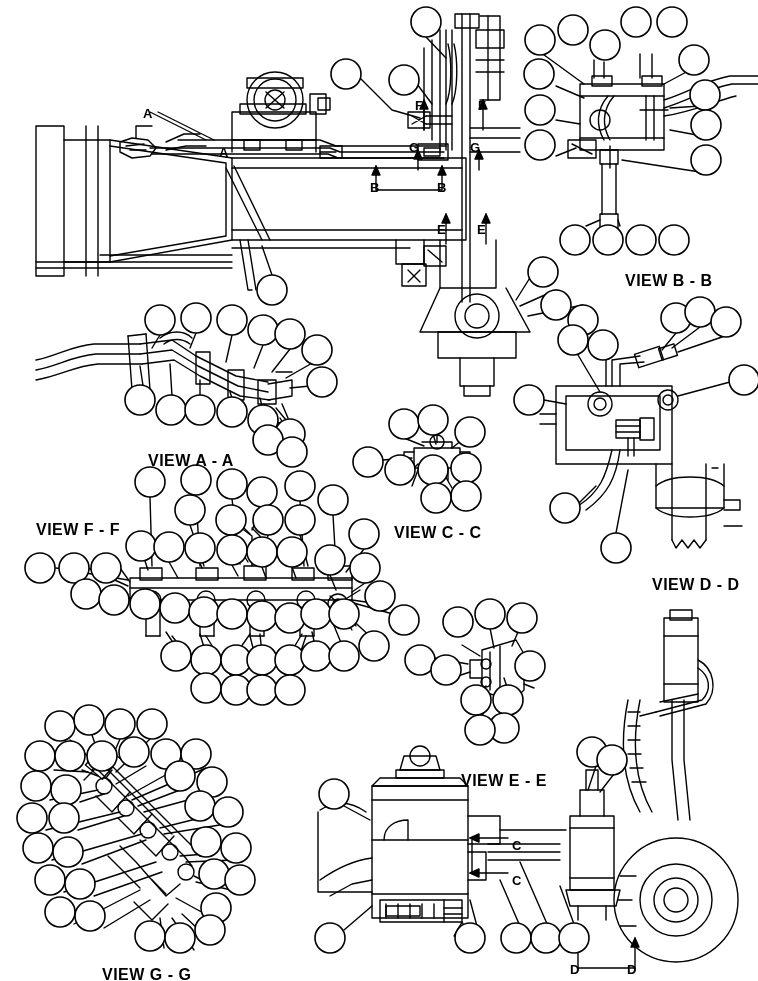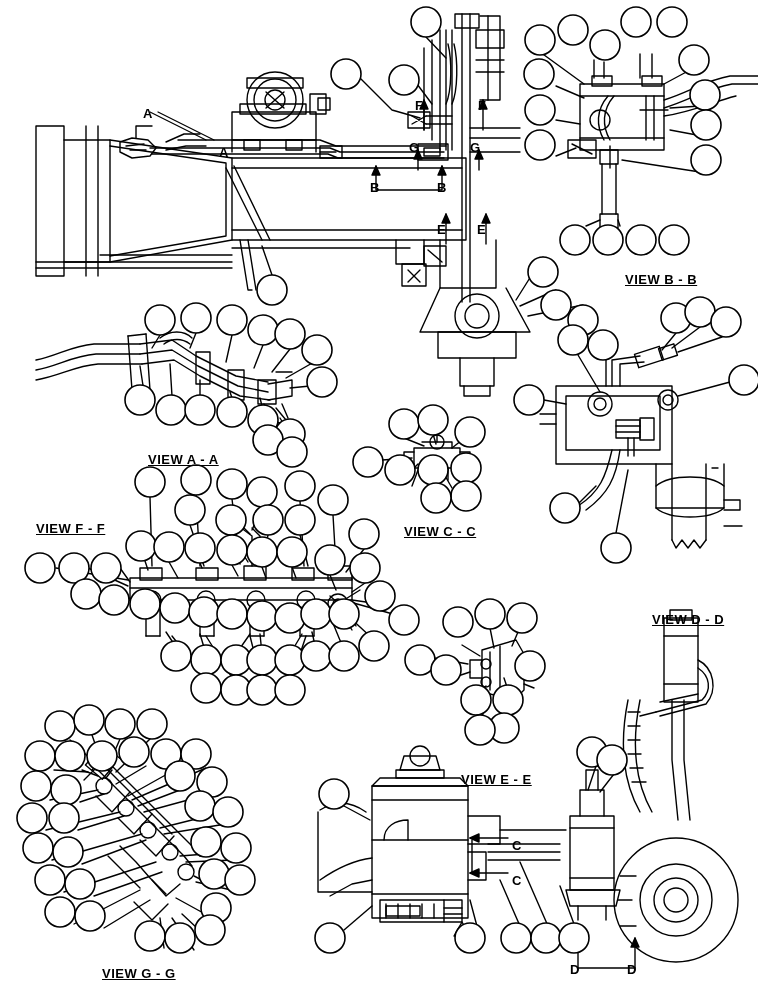--- a/index.html
+++ b/index.html
@@ -7,7 +7,7 @@
        font-family:"Liberation Sans", sans-serif;color:#000;}
   #sheet{position:absolute;left:0;top:0;width:758px;height:981px;}
   svg{position:absolute;left:0;top:0;width:758px;height:981px;}
-  .cap{position:absolute;font-weight:bold;font-size:13px;letter-spacing:.5px;white-space:nowrap;text-decoration:underline;}
+  .cap{position:absolute;font-weight:bold;font-size:16px;letter-spacing:.5px;white-space:nowrap;}
   .sec{position:absolute;font-weight:bold;font-size:13px;white-space:nowrap;}
 </style>
 </head>

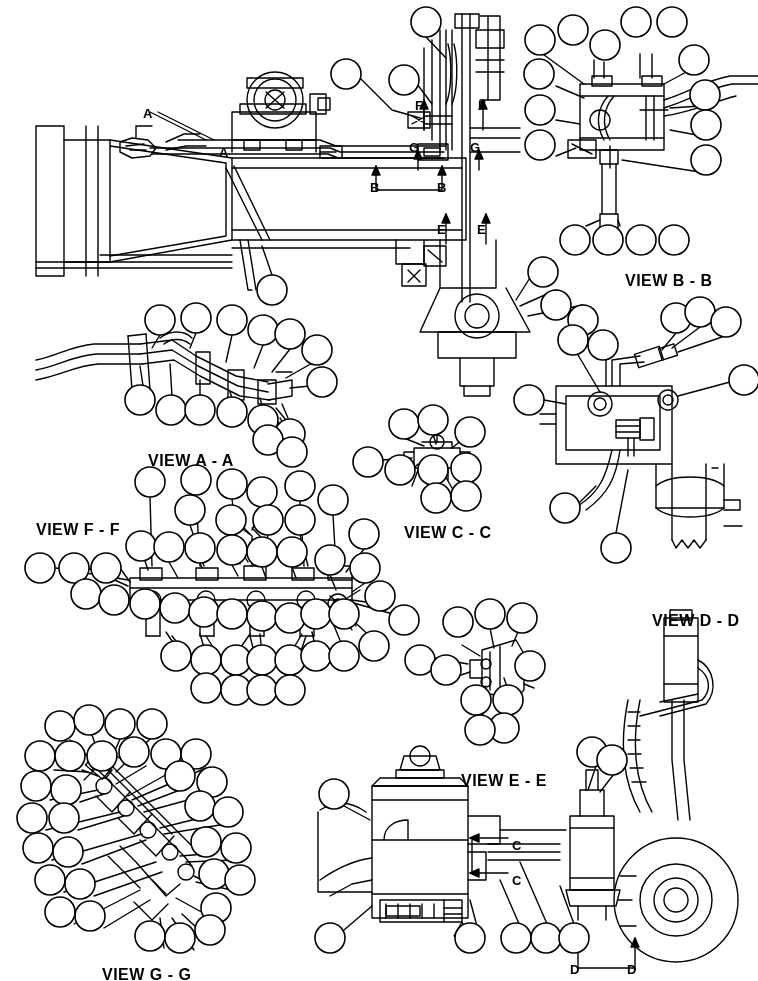--- a/index.html
+++ b/index.html
@@ -630,7 +630,7 @@
 <div class="cap" id="cap0" style="left: 625px; top: 272px;">VIEW B - B</div>
 <div class="cap" id="cap1" style="left: 148px; top: 452px;">VIEW A - A</div>
 <div class="cap" id="cap2" style="left: 36px; top: 521px;">VIEW F - F</div>
-<div class="cap" id="cap3" style="left: 394px; top: 524px; margin-left: 10px;">VIEW C - C</div>
+<div class="cap" id="cap3" style="left: 394px; top: 524px;">VIEW C - C</div>
 <div class="cap" id="cap4" style="left: 652px; top: 576px; margin-top: 36px;">VIEW D - D</div>
 <div class="cap" id="cap5" style="left: 461px; top: 772px;">VIEW E - E</div>
 <div class="cap" id="cap6" style="left: 102px; top: 966px;">VIEW G - G</div>

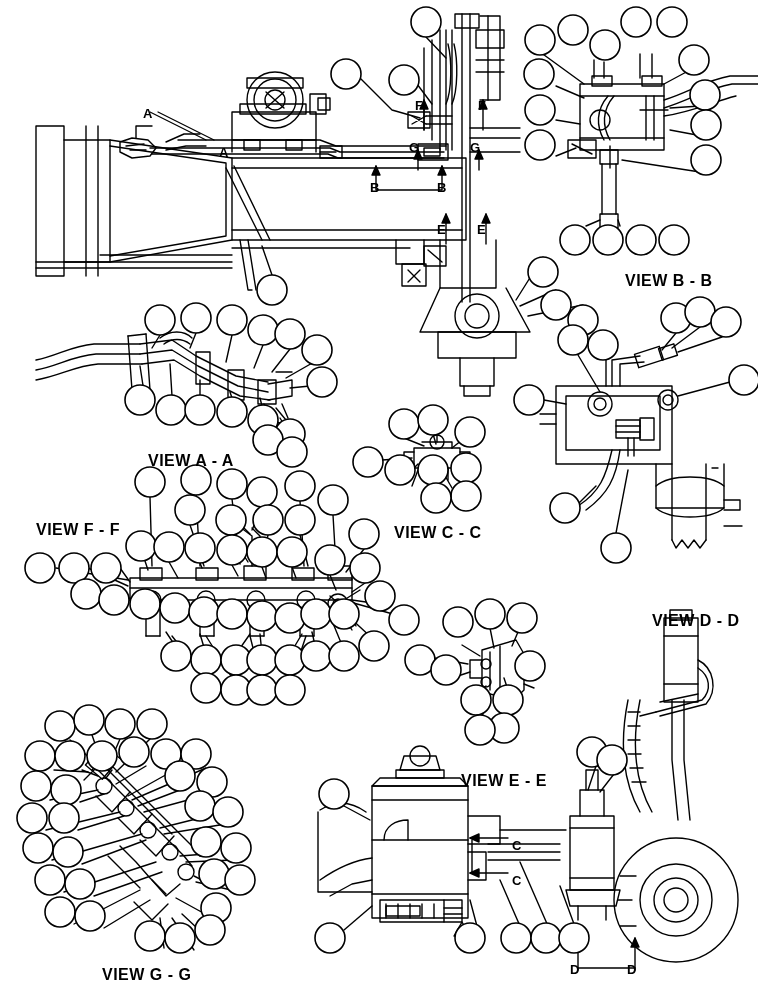--- a/index.html
+++ b/index.html
@@ -631,7 +631,7 @@
 <div class="cap" id="cap1" style="left: 148px; top: 452px;">VIEW A - A</div>
 <div class="cap" id="cap2" style="left: 36px; top: 521px;">VIEW F - F</div>
 <div class="cap" id="cap3" style="left: 394px; top: 524px;">VIEW C - C</div>
-<div class="cap" id="cap4" style="left: 652px; top: 576px; margin-top: 36px;">VIEW D - D</div>
+<div class="cap" id="cap4" style="left: 652px; top: 576px;">VIEW D - D</div>
 <div class="cap" id="cap5" style="left: 461px; top: 772px;">VIEW E - E</div>
 <div class="cap" id="cap6" style="left: 102px; top: 966px;">VIEW G - G</div>
 

